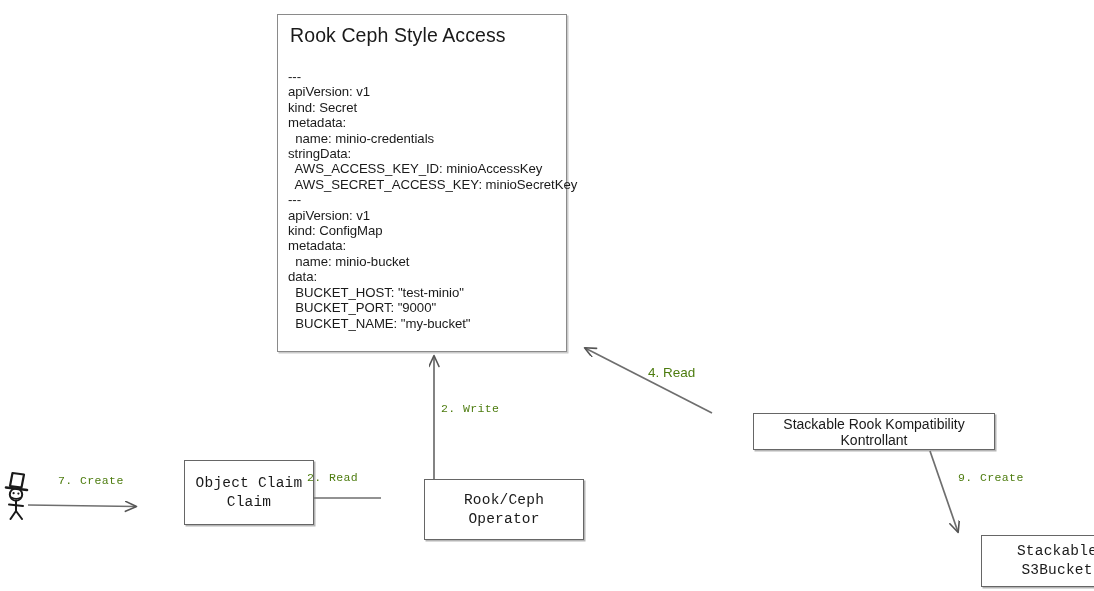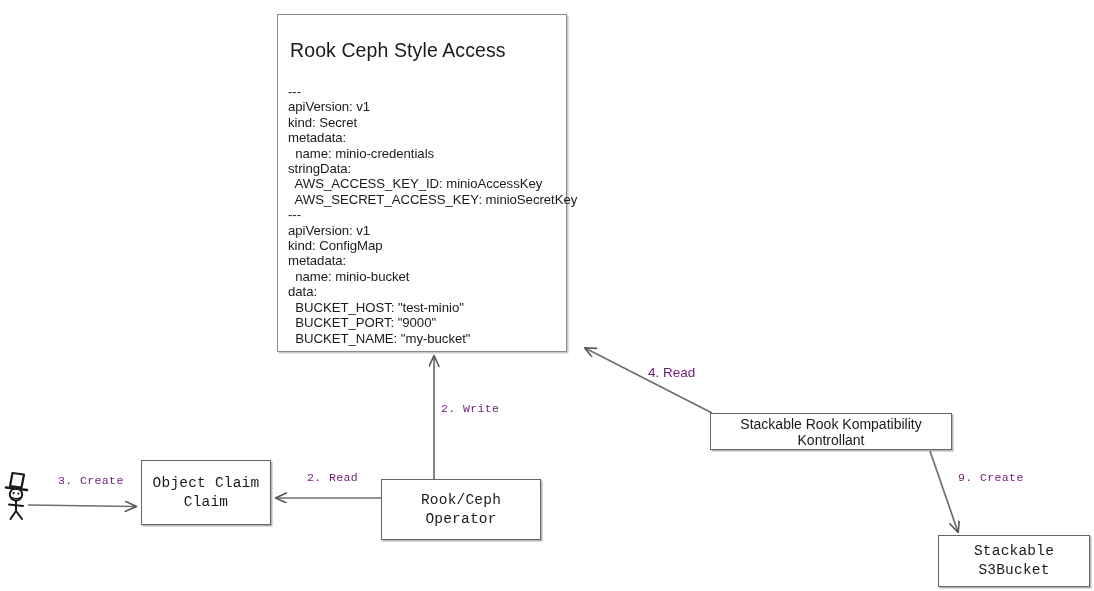--- a/index.html
+++ b/index.html
@@ -57,7 +57,7 @@
     background: #ffffff;
     border: 1.3px solid #8a8a8a;
     box-shadow: 1.5px 1.5px 0 0 rgba(150,150,150,0.5);
-    padding: 24px 0 0 10px;
+    padding: 9px 0 0 10px;
   }
   #yaml-title {
     font-family: "Liberation Sans", sans-serif;

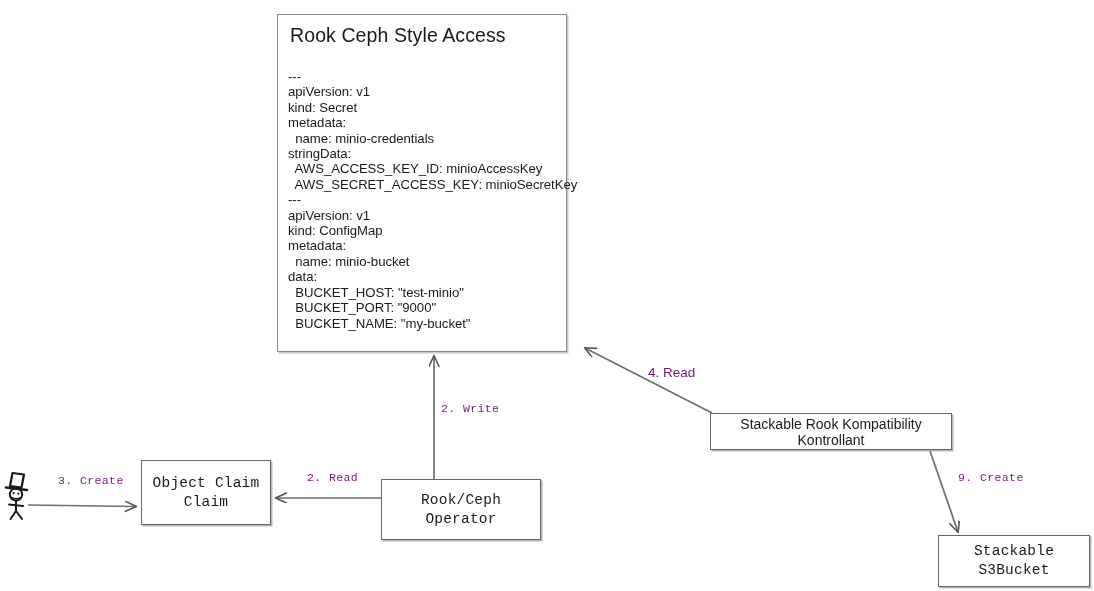--- a/index.html
+++ b/index.html
@@ -77,7 +77,7 @@
 
   .edge-label {
     position: absolute;
-    color: #701a75;
+    color: #4d7c0f;
     white-space: nowrap;
   }
   .edge-label.mono {

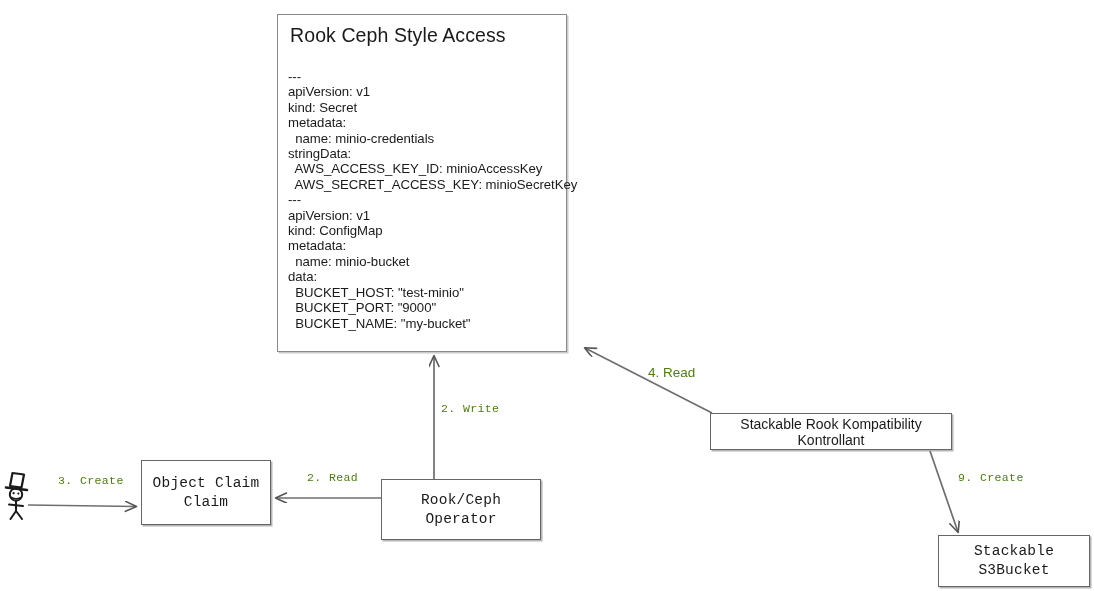--- a/index.html
+++ b/index.html
@@ -34,6 +34,7 @@
     justify-content: center;
     text-align: center;
     color: #1a1a1a;
+    margin-left: 43px;
   }
   .node.mono {
     font-family: "Liberation Mono", "DejaVu Sans Mono", monospace;

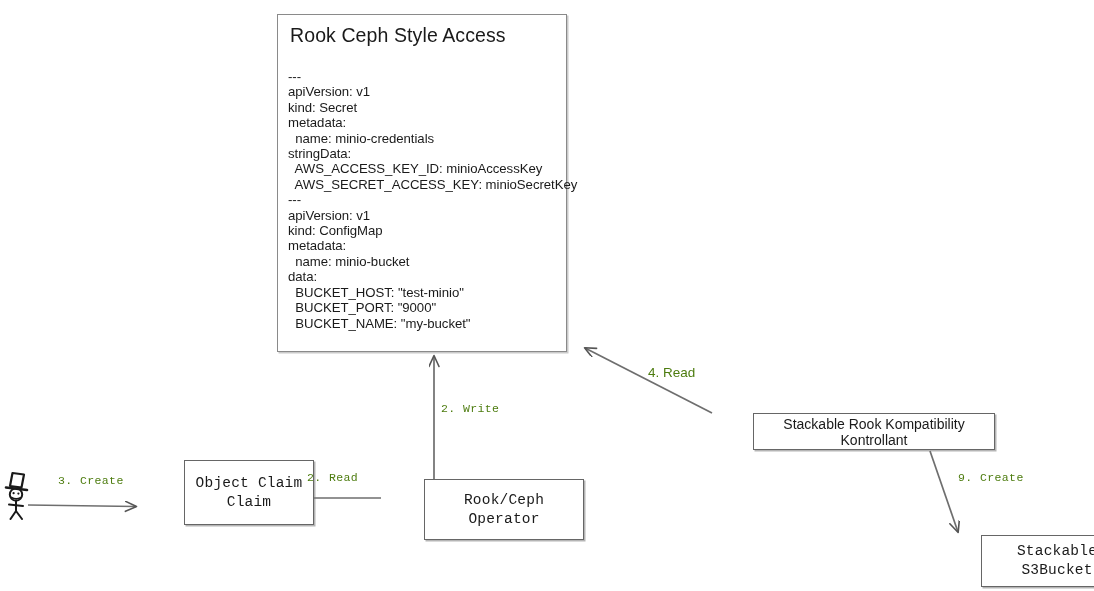--- a/index.html
+++ b/index.html
@@ -193,7 +193,7 @@
     <span>Stackable S3Bucket</span>
   </div>
 
-  <div class="edge-label mono" style="left:58px; top:474px;">3. Create</div>
+  <div class="edge-label mono" style="left:58px; top:474px;">7. Create</div>
 
   <div class="edge-label mono" style="left:307px; top:471px;">2. Read</div>
 

